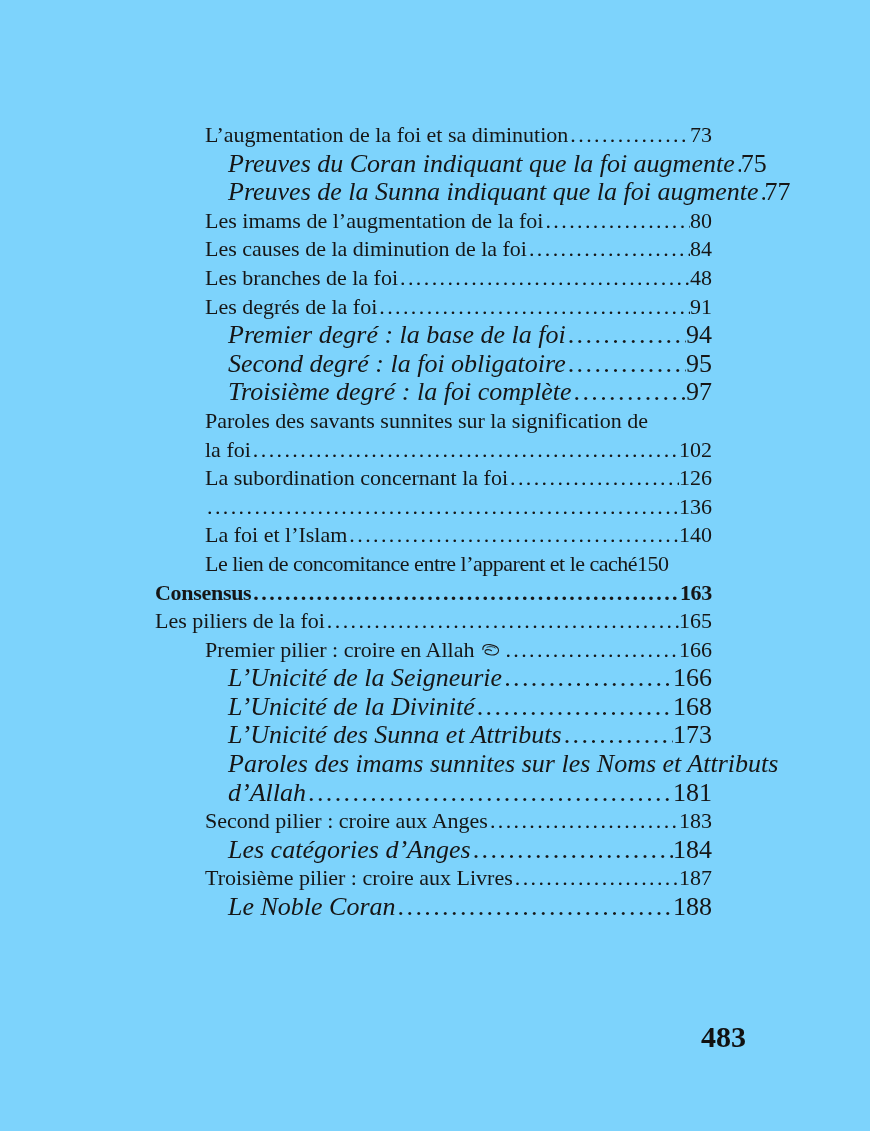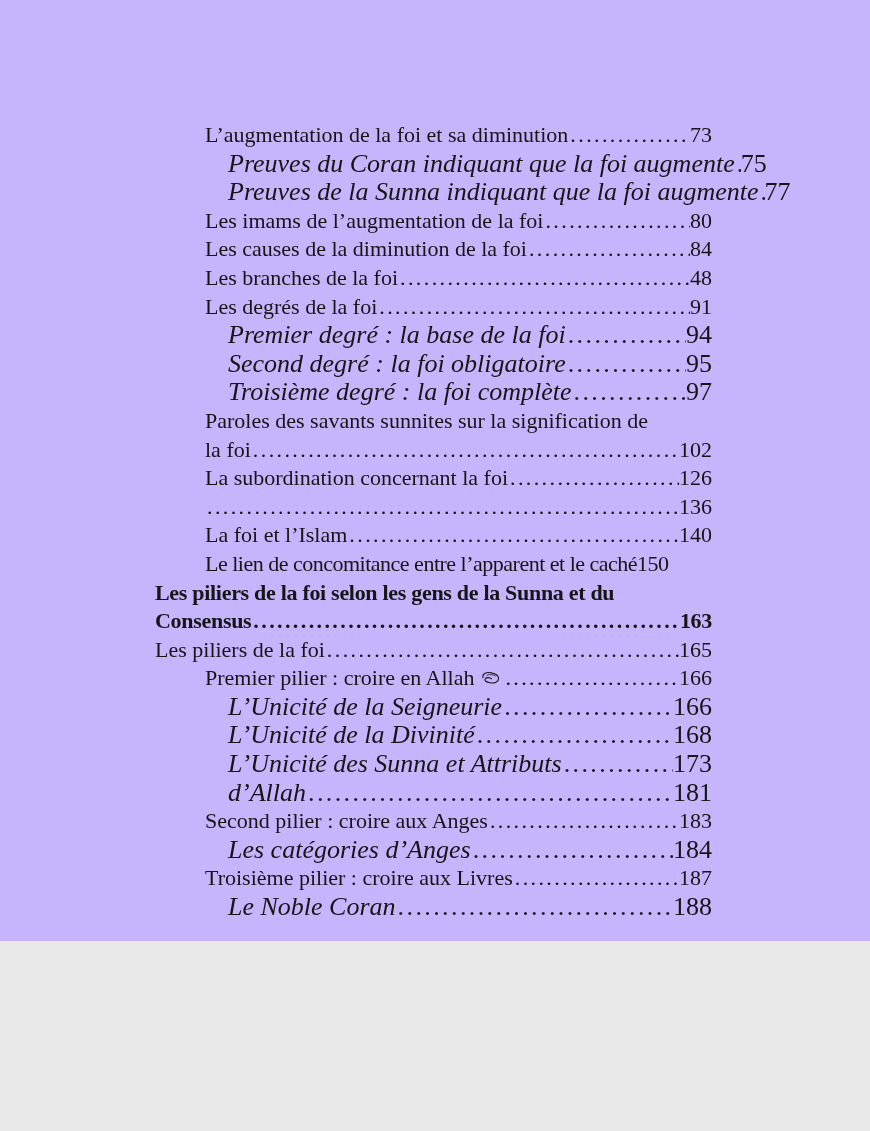--- a/index.html
+++ b/index.html
@@ -5,8 +5,8 @@
   html,body{margin:0;padding:0;background:#e9e9e9;}
   .page{
     position:relative;
-    width:870px;height:941px;
-    background:#c4b5fd;
+    width:870px;height:1131px;
+    background:#7dd3fc;
     font-family:"Liberation Serif", serif;
     color:#161616;
     overflow:hidden;

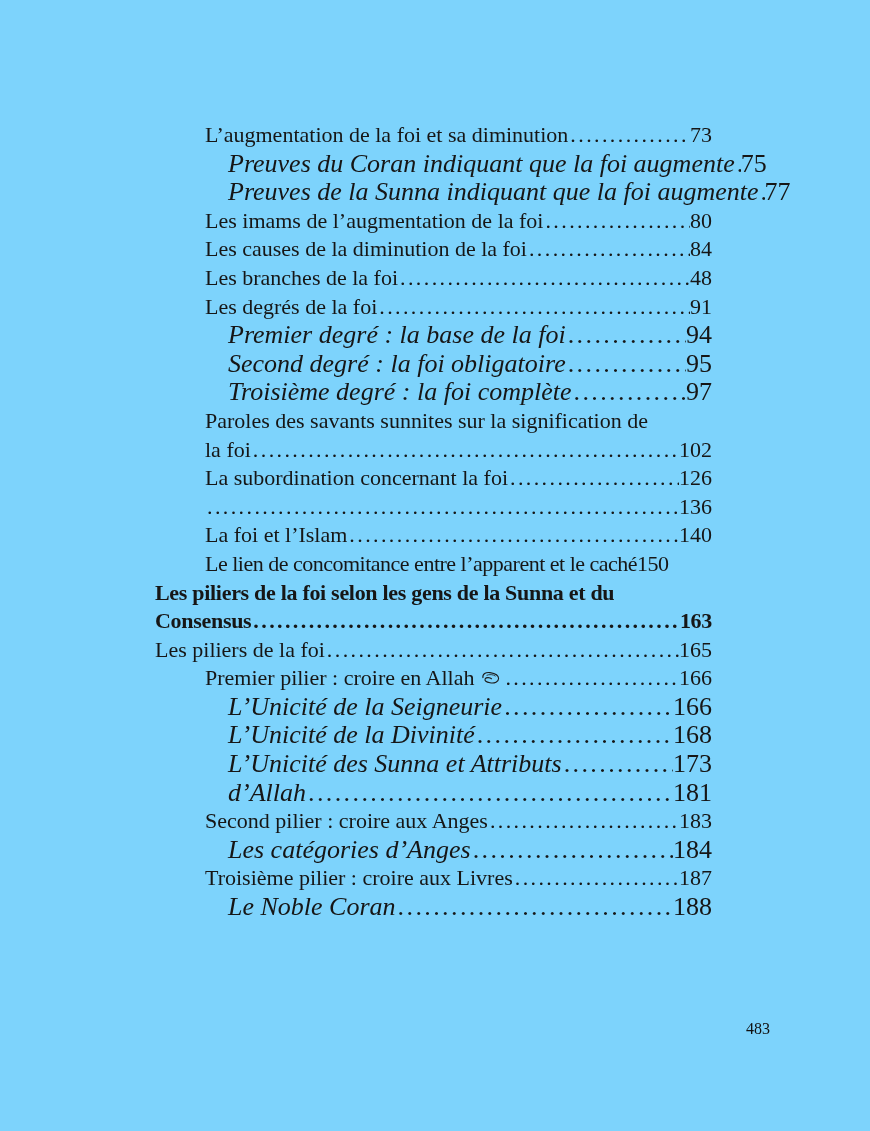--- a/index.html
+++ b/index.html
@@ -167,7 +167,6 @@
         </div>
       </div>
       <div class="entry lvl0 bold">
-        <div class="tline">Les piliers de la foi selon les gens de la Sunna et du</div>
         <div class="tline last">
           <span class="title">Consensus</span>
           <span class="leader"></span>

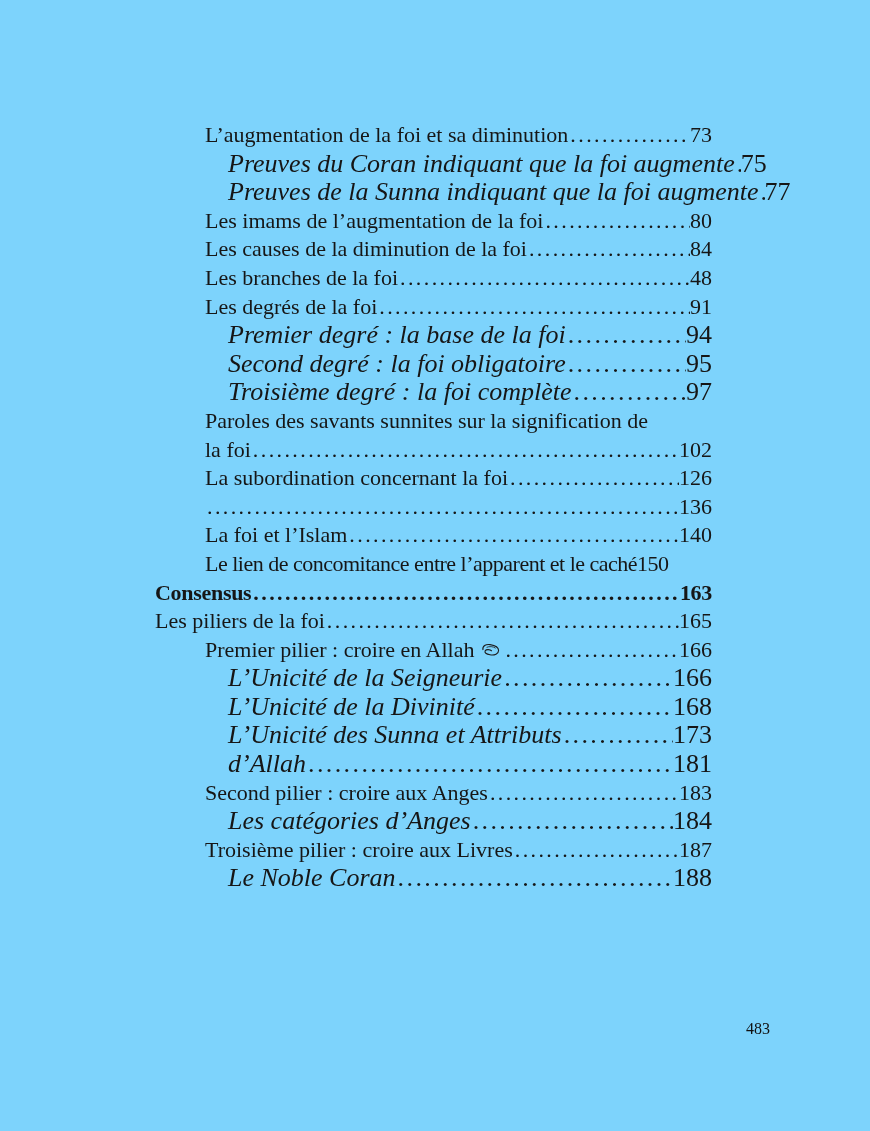--- a/index.html
+++ b/index.html
@@ -213,6 +213,7 @@
         </div>
       </div>
       <div class="entry lvl2 italic">
+        <div class="tline">Paroles des imams sunnites sur les Noms et Attributs</div>
         <div class="tline last">
           <span class="title">d’Allah</span>
           <span class="leader"></span>

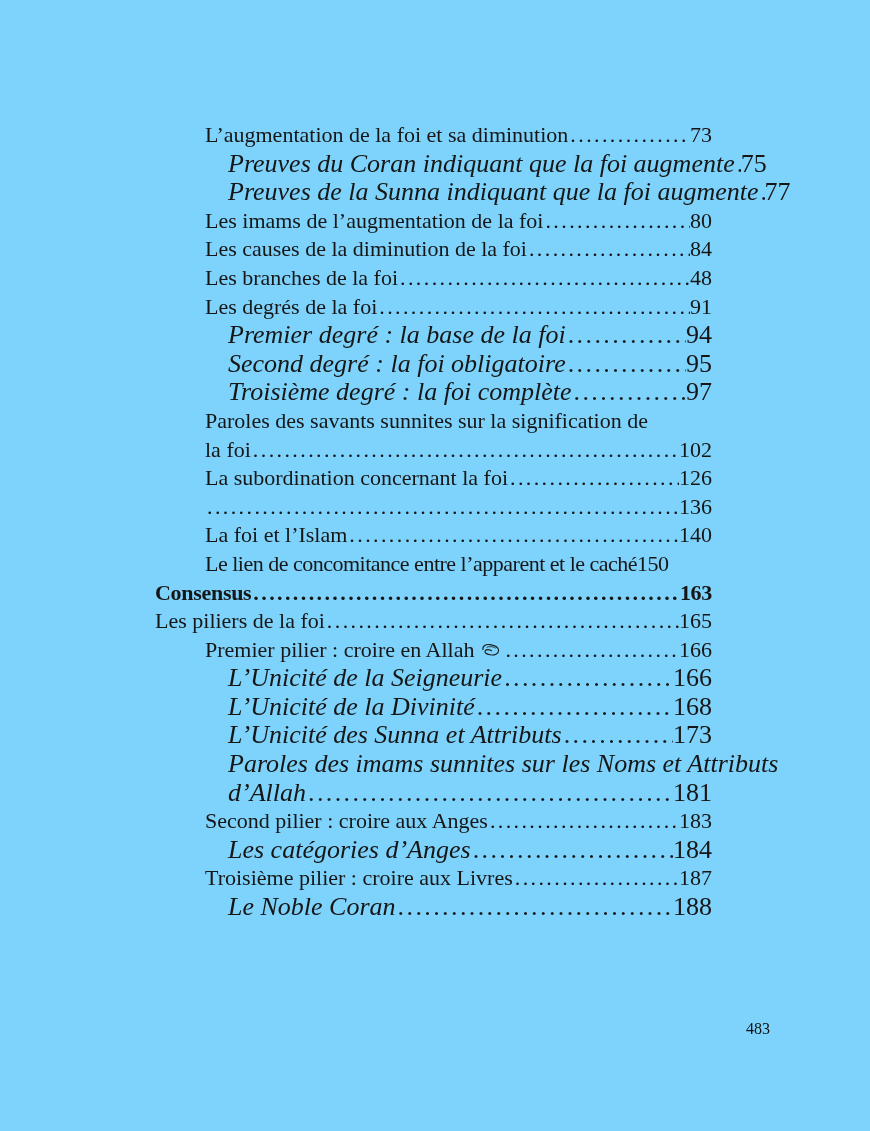--- a/index.html
+++ b/index.html
@@ -50,9 +50,9 @@
   }
   .folio{
     position:absolute;
-    top:1020px;right:100px;
-    font-size:16px;
-    font-weight:normal;
+    top:1020px;right:124px;
+    font-size:30px;
+    font-weight:bold;
     color:#111;
   }
 </style>

